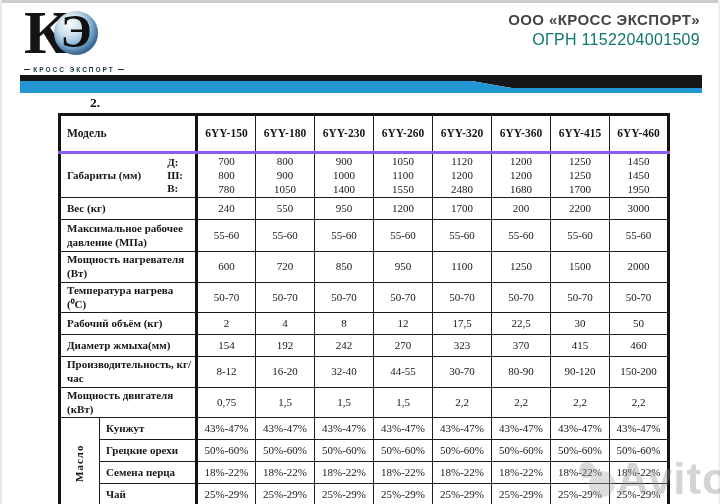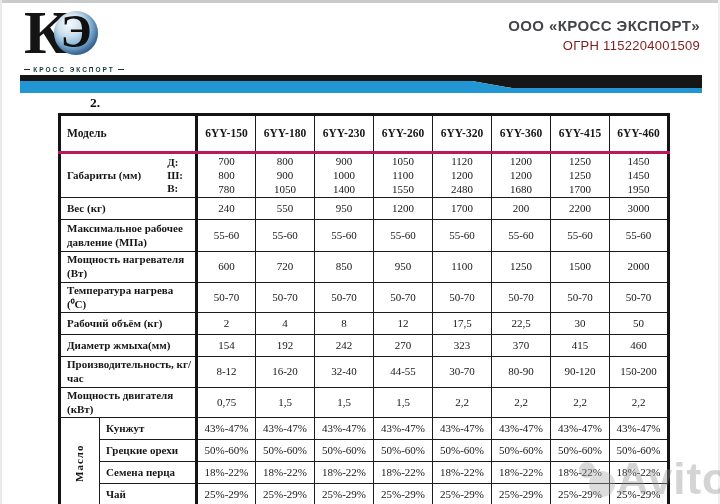--- a/index.html
+++ b/index.html
@@ -28,7 +28,7 @@
   .logo-caption::before,.logo-caption::after{content:"";flex:1;height:1px;background:#17333d;}
 
   
-  .company{position:absolute;right:20px;top:16px;text-align:right;
+  .company{position:absolute;right:20px;top:10px;text-align:right;
     font-family:"Liberation Sans",sans-serif;line-height:20px;}
   .company-name{font-size:15px;font-weight:bold;color:#434549;letter-spacing:.4px;}
   .company-line{font-size:13px;color:#7f1d1d;letter-spacing:.3px;}

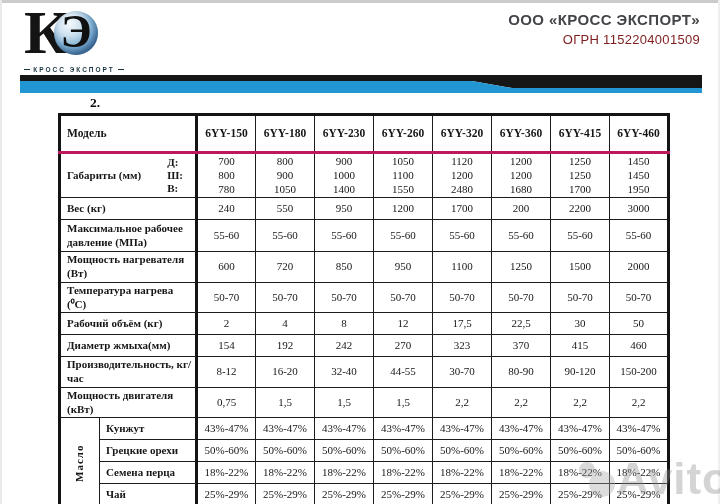--- a/index.html
+++ b/index.html
@@ -31,7 +31,7 @@
   .company{position:absolute;right:20px;top:10px;text-align:right;
     font-family:"Liberation Sans",sans-serif;line-height:20px;}
   .company-name{font-size:15px;font-weight:bold;color:#434549;letter-spacing:.4px;}
-  .company-line{font-size:13px;color:#7f1d1d;letter-spacing:.3px;}
+  .company-line{font-size:16px;color:#0f766e;letter-spacing:.3px;}
 
   
   .stripes{position:absolute;left:20px;top:75px;width:682px;height:18px;}

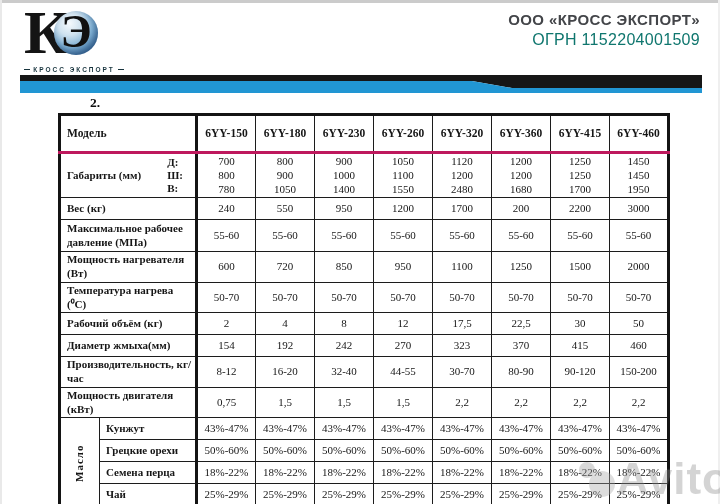--- a/index.html
+++ b/index.html
@@ -50,7 +50,7 @@
   #spec-table{border:3px solid #141414;}
   #spec-table .lbl{text-align:left;font-weight:bold;border-right:3px solid #141414;
     padding-left:6px;font-size:11px;}
-  #spec-table tr.r-head th{border-bottom:3px solid #be185d;font-weight:bold;
+  #spec-table tr.r-head th{border-bottom:3px solid #8b5cf6;font-weight:bold;
     height:33px;font-size:11.5px;}
   #spec-table tr.r-dims td{height:40px;}
   #spec-table tr.r-data td{height:19px;}

